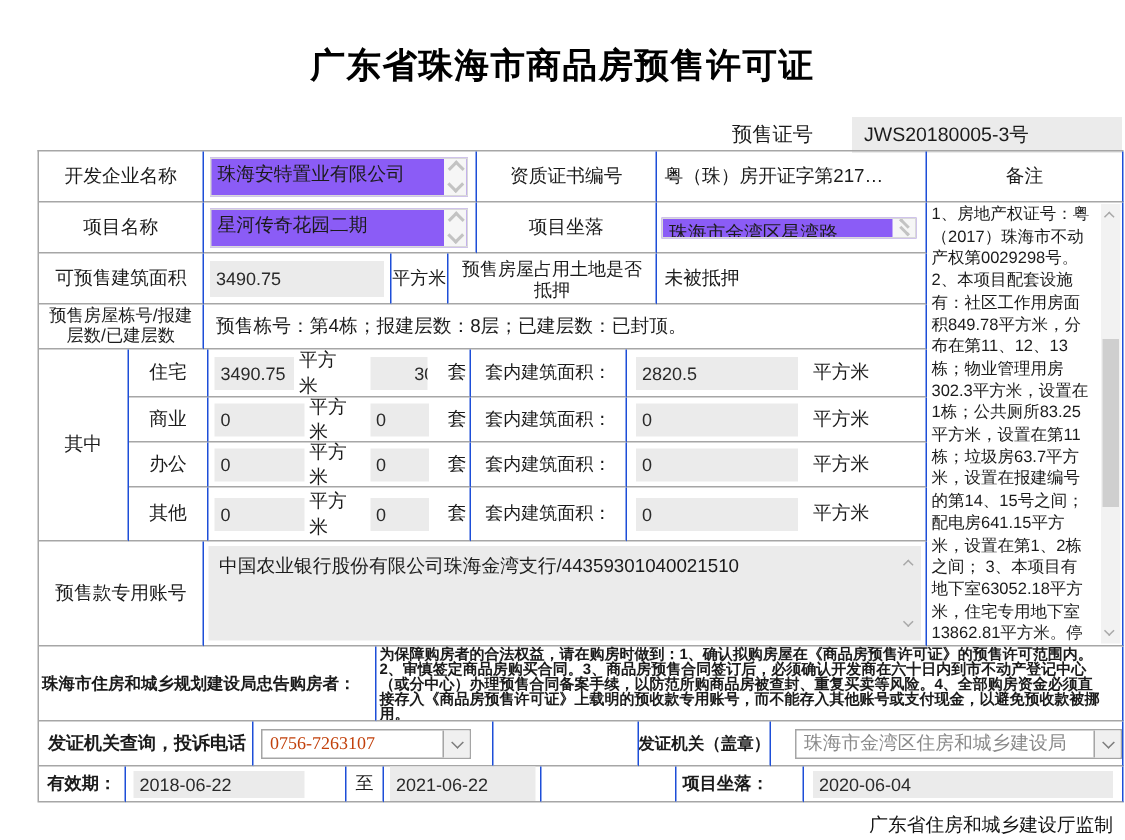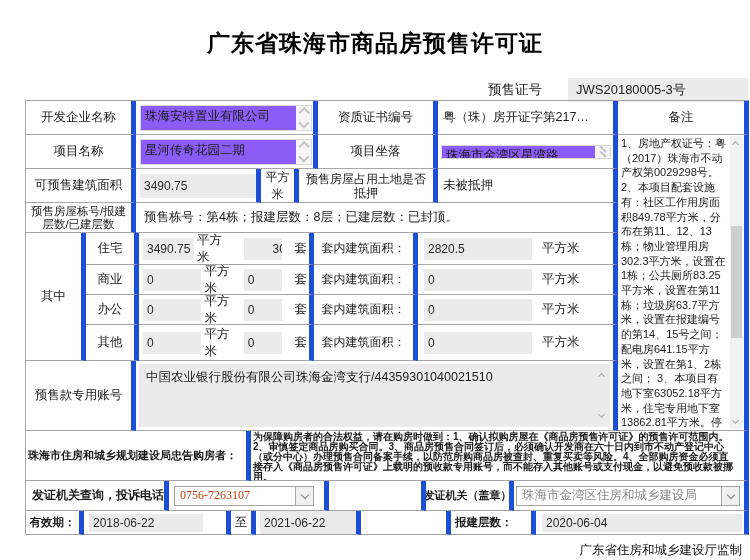--- a/index.html
+++ b/index.html
@@ -14,7 +14,7 @@
   .tbl{position:absolute;left:25px;top:100px;width:723px;
        border-top:1px solid #a6a6a6;border-left:1px solid #a6a6a6;font-size:12.5px;}
   .row{display:flex;}
-  .c{border-right:5px solid #1d4ed8;border-bottom:1px solid #a6a6a6;box-sizing:border-box;
+  .c{border-right:1px solid #1d4ed8;border-bottom:1px solid #a6a6a6;box-sizing:border-box;
      display:flex;align-items:center;justify-content:center;text-align:center;overflow:hidden;}
   .c.left{justify-content:flex-start;text-align:left;}
   .pre{white-space:pre-line;}

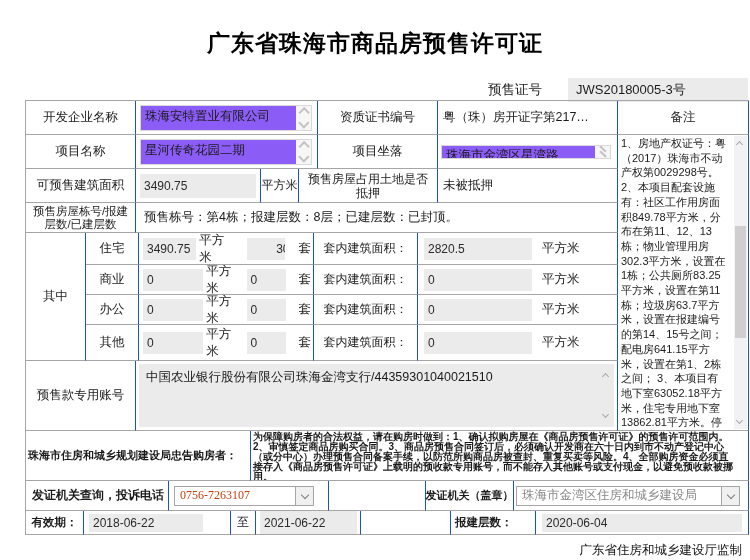--- a/index.html
+++ b/index.html
@@ -275,7 +275,7 @@
       <div class="c" style="width:97px;height:30px;"></div>
       <div class="c nowrap" style="width:88px;height:30px;font-weight:bold;font-size:11px;">发证机关（盖章）</div>
       <div class="c left" style="width:235px;height:30px;">
-        <div class="dd" style="width:224px;margin-left:2px;">
+        <div class="dd" style="width:224px;margin-left:16px;">
           <div class="txt" style="color:#8a8a8a;font-size:12.5px;">珠海市金湾区住房和城乡建设局</div>
           <div class="btn">
               <span class="chev"></span>

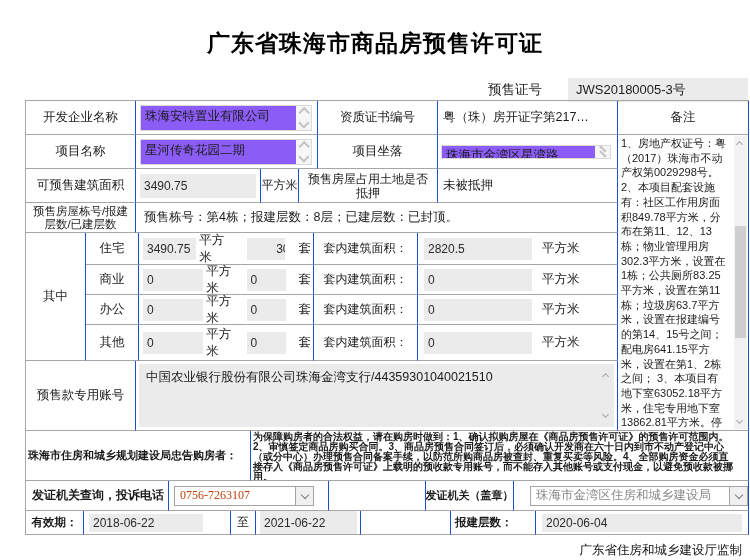--- a/index.html
+++ b/index.html
@@ -298,7 +298,7 @@
           </div>
       </div>
       <div class="c" style="width:90px;height:24px;"></div>
-      <div class="c left nowrap" style="width:85px;height:24px;font-weight:bold;font-size:11.5px;padding-left:4px;">报建层数：</div>
+      <div class="c left nowrap" style="width:85px;height:24px;font-weight:bold;font-size:11.5px;padding-left:4px;">项目坐落：</div>
       <div class="c left" style="width:213px;height:24px;">
         <div class="grayin" style="width:200px;height:18px;margin-left:6px;">
             <span>2020-06-04</span>

